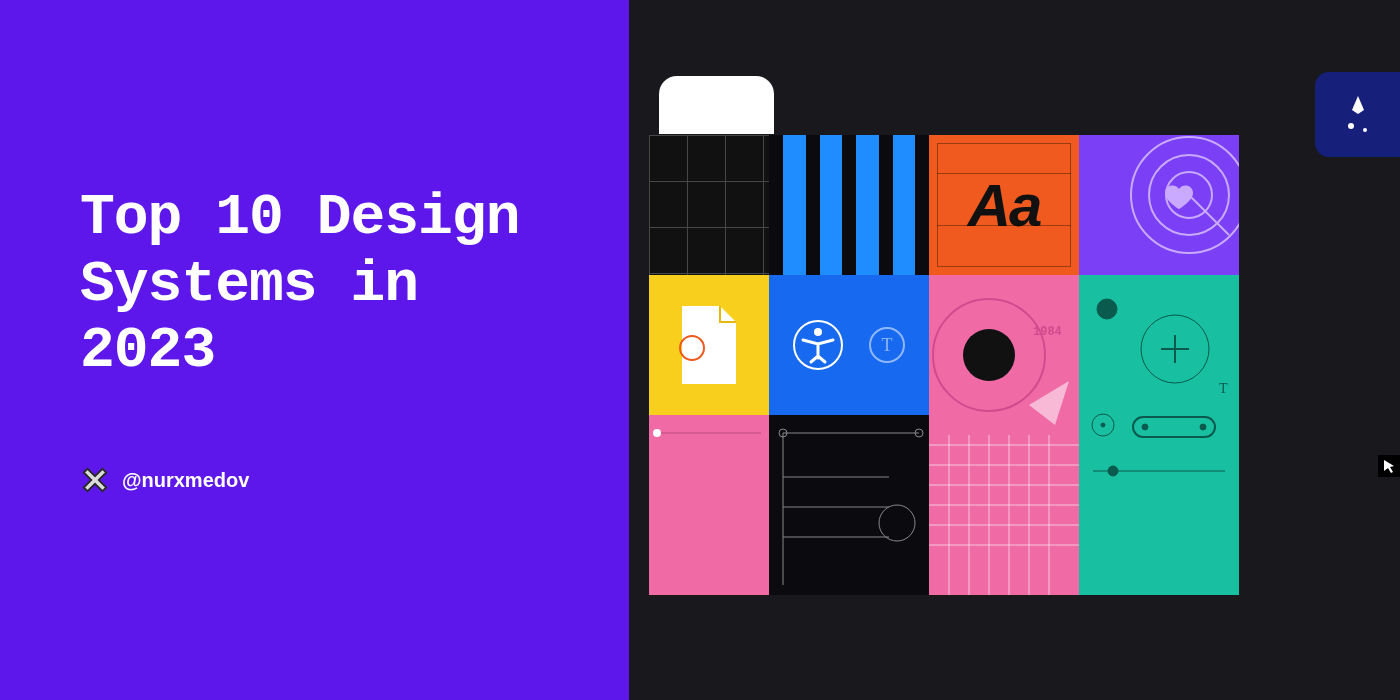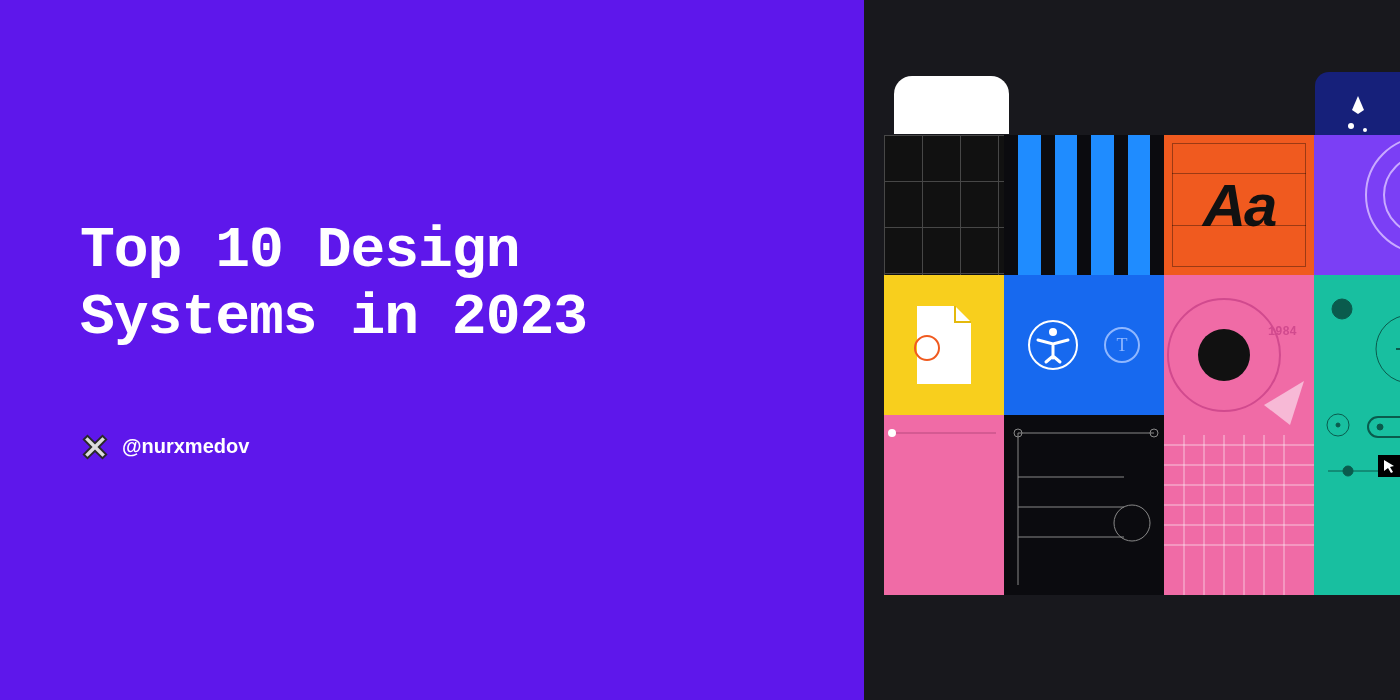--- a/index.html
+++ b/index.html
@@ -12,7 +12,7 @@
     overflow: hidden;
   }
   .left-panel {
-    width: 864px;
+    width: 629px;
     height: 700px;
     background: #5e17eb;
     padding: 80px 70px 70px 80px;

